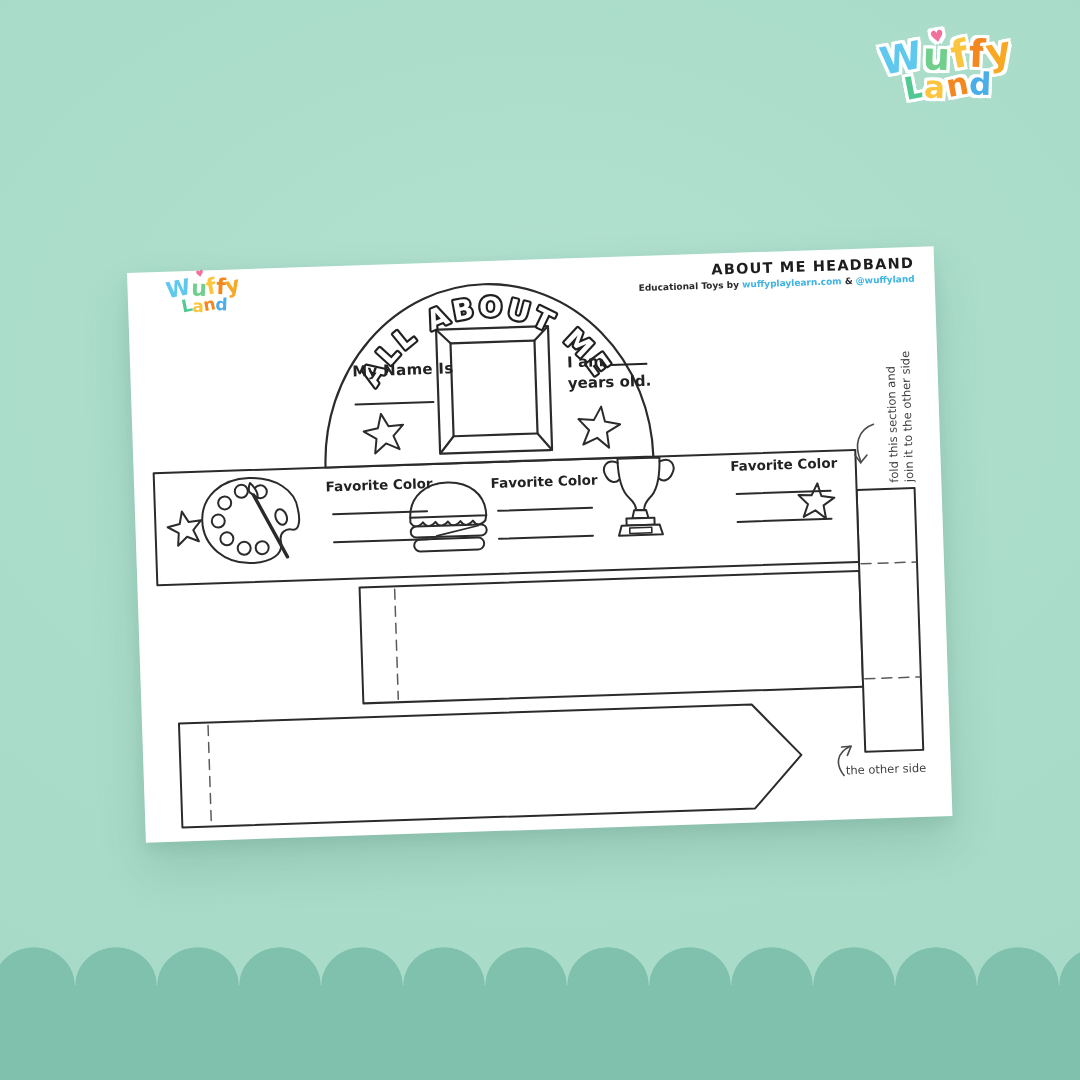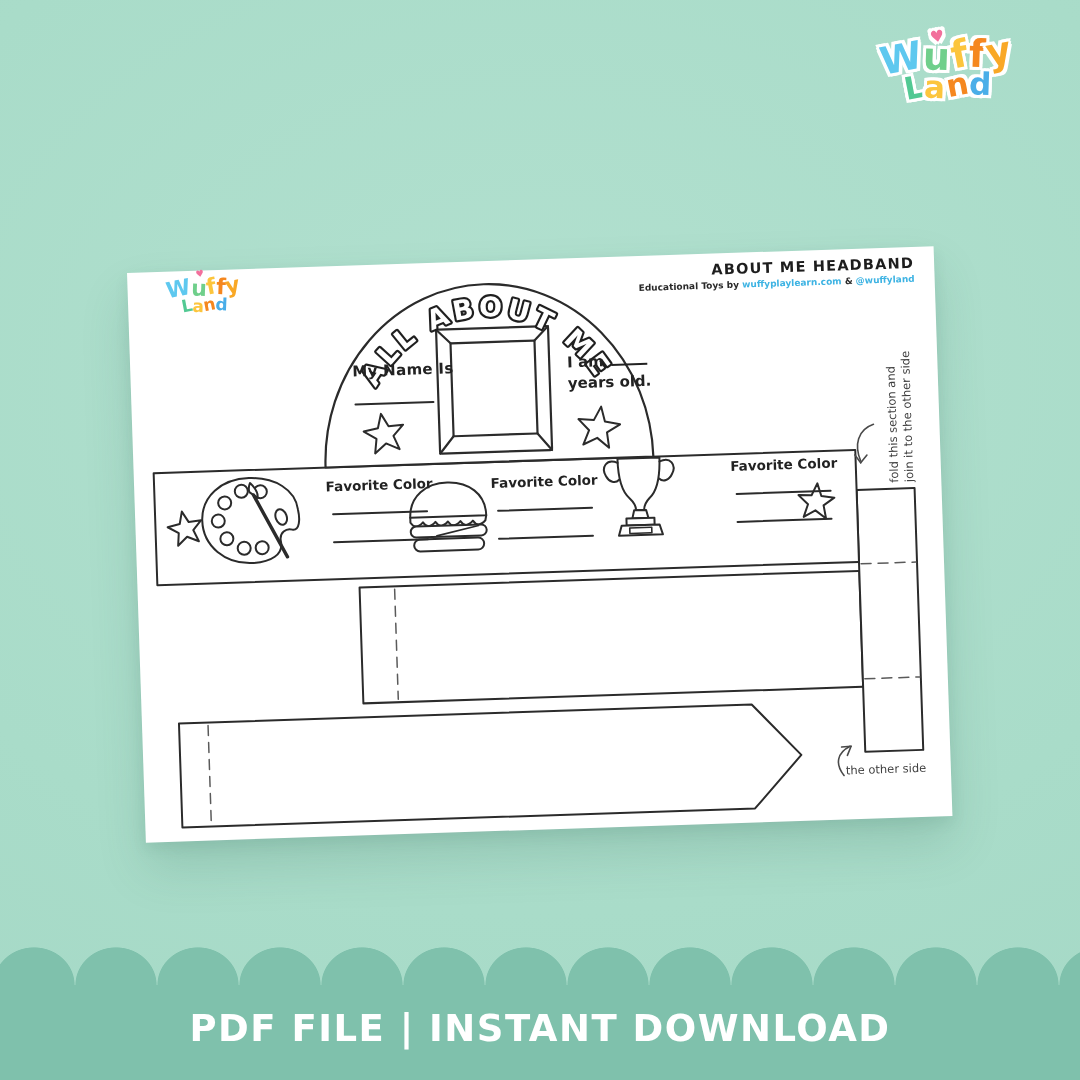--- a/index.html
+++ b/index.html
@@ -217,7 +217,6 @@
 
   <div id="scallops"></div>
   <div id="banner"></div>
-  <div id="banner-text">PDF FILE | INSTANT DOWNLOAD</div>
 
 </div>
 

